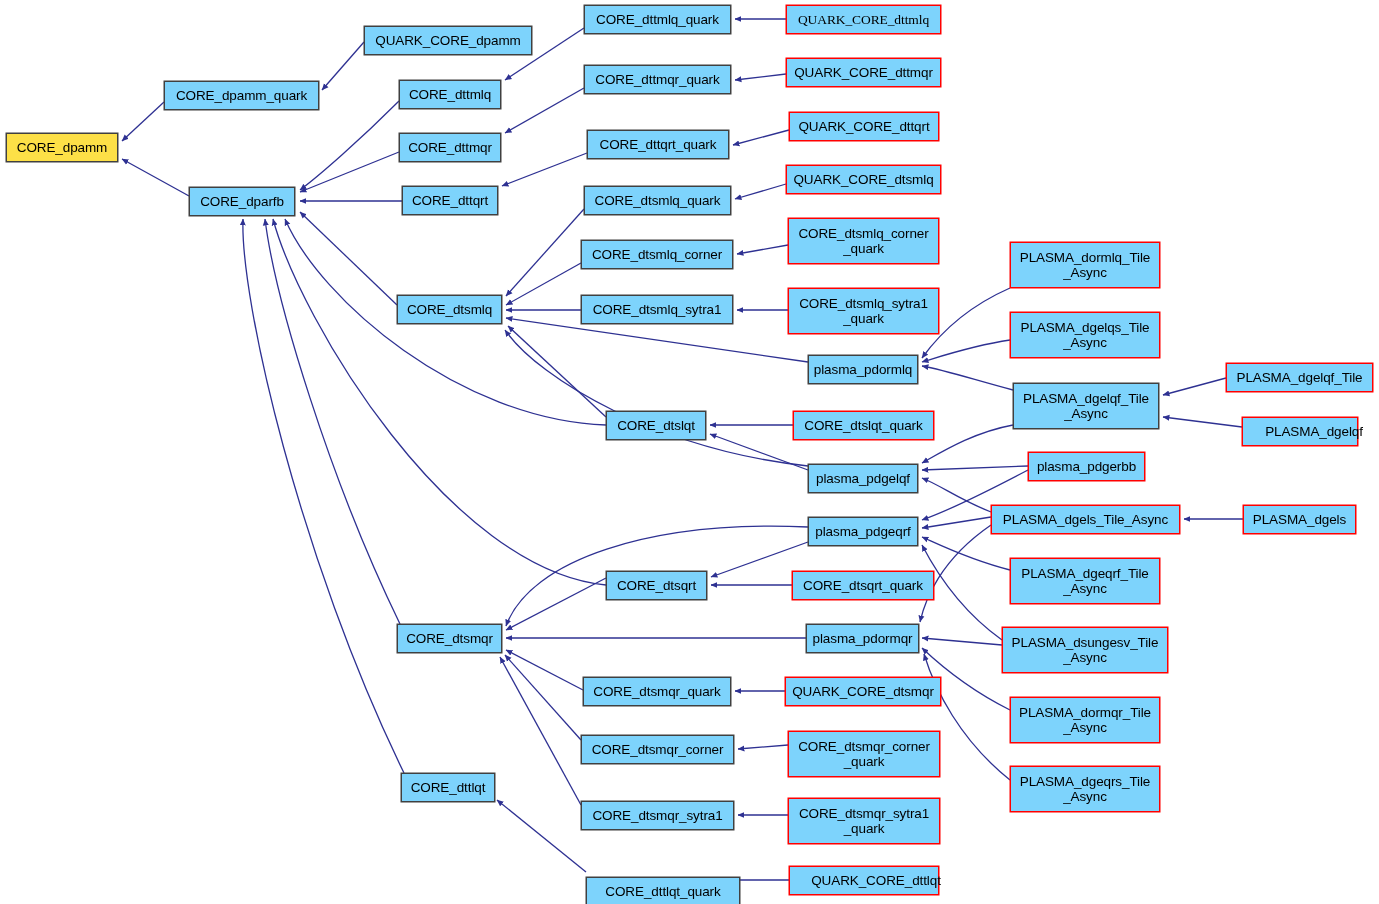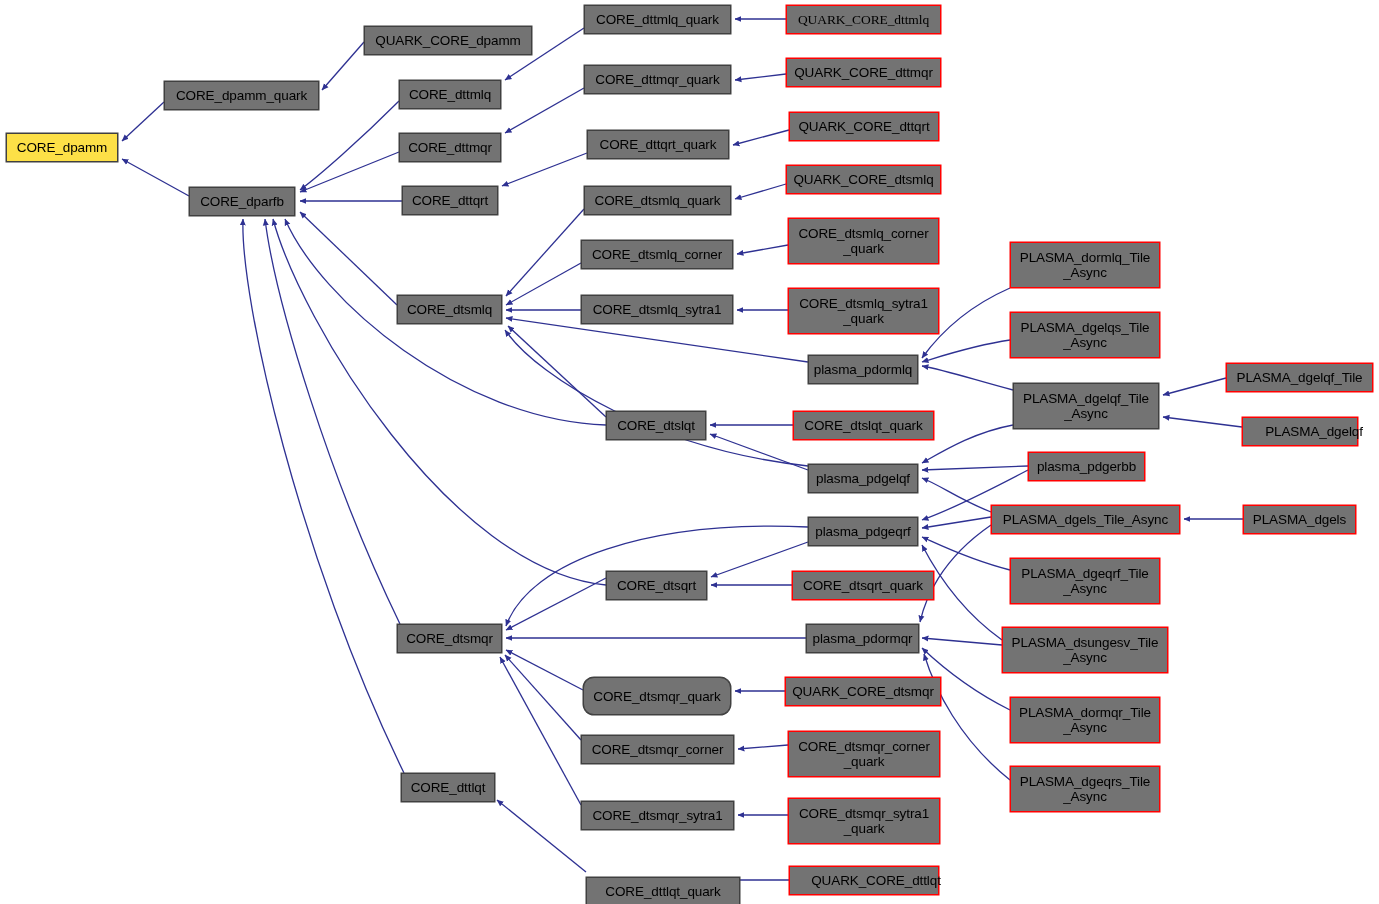--- a/index.html
+++ b/index.html
@@ -30,7 +30,7 @@
     align-items: center;
     justify-content: center;
     text-align: center;
-    background: #737373;
+    background: #7dd3fc;
     border: 1px solid #000000;
     font-size: 13.5px;
     line-height: 15px;

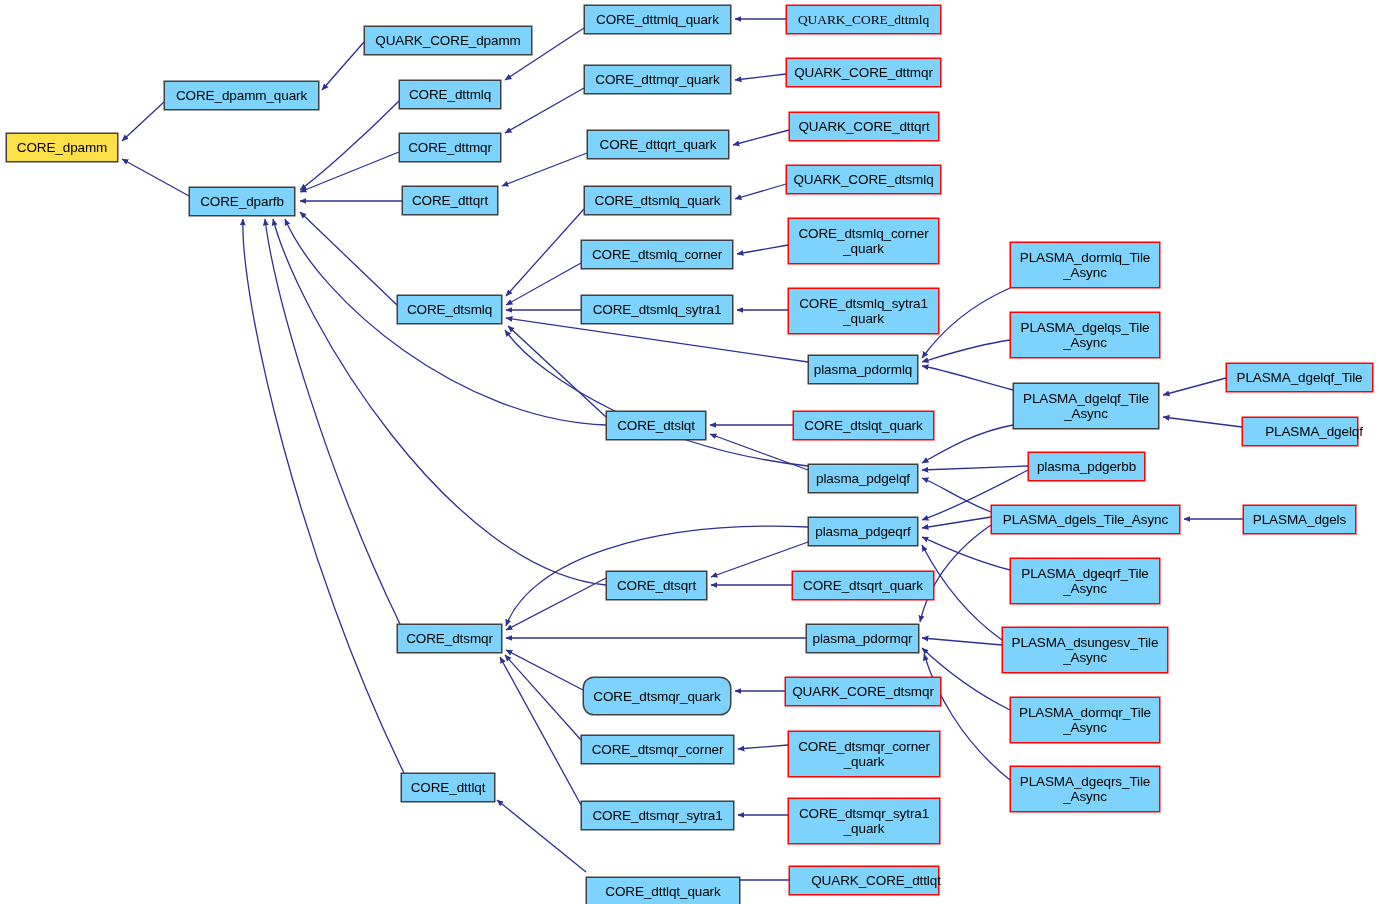--- a/index.html
+++ b/index.html
@@ -148,7 +148,7 @@
       <div class="node black" style="left: 808px; top: 464px; width: 110px; height: 29px;">plasma_pdgelqf</div>
       <div class="node black" style="left: 808px; top: 517px; width: 110px; height: 29px;">plasma_pdgeqrf</div>
       <div class="node black" style="left: 806px; top: 624px; width: 113px; height: 29px;">plasma_pdormqr</div>
-      <div class="node black" style="left: 583px; top: 677px; width: 148px; height: 38px; border-radius: 11px;">CORE_dtsmqr_quark</div>
+      <div class="node black" style="left: 583px; top: 677px; width: 148px; height: 29px;">CORE_dtsmqr_quark</div>
       <div class="node black" style="left: 581px; top: 735px; width: 153px; height: 29px;">CORE_dtsmqr_corner</div>
       <div class="node black" style="left: 581px; top: 801px; width: 153px; height: 29px;">CORE_dtsmqr_sytra1</div>
       <div class="node black" style="left: 586px; top: 866px; width: 154px; height: 29px; margin-top: 11px;">CORE_dttlqt_quark</div>

